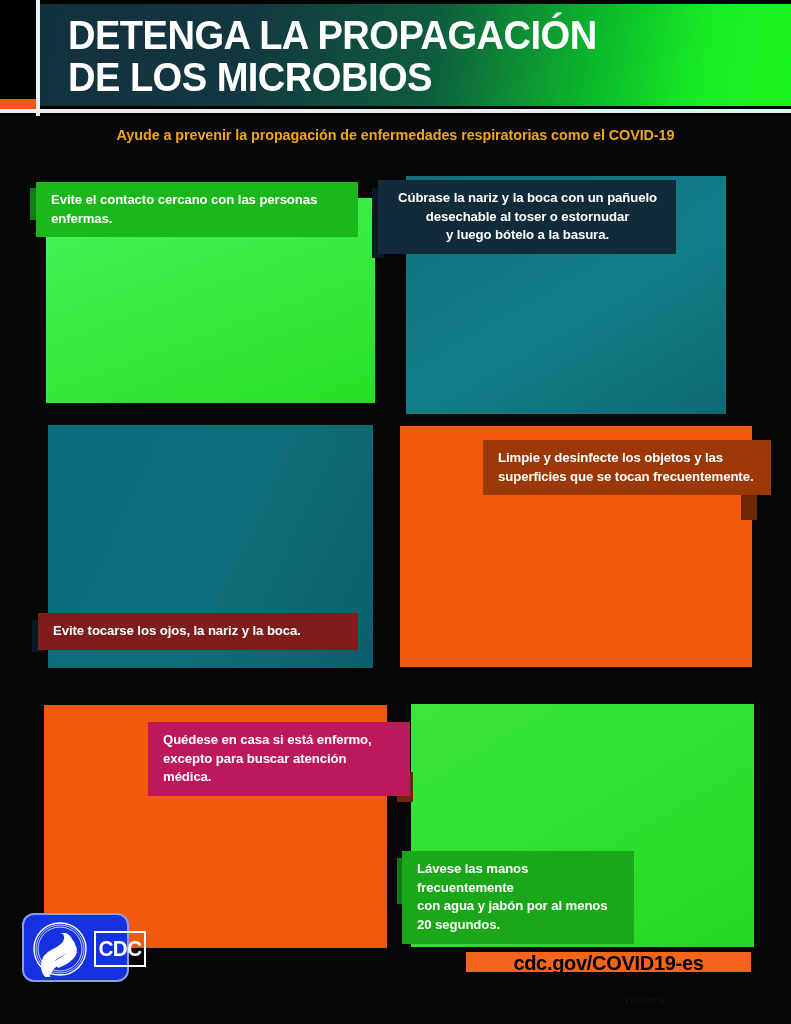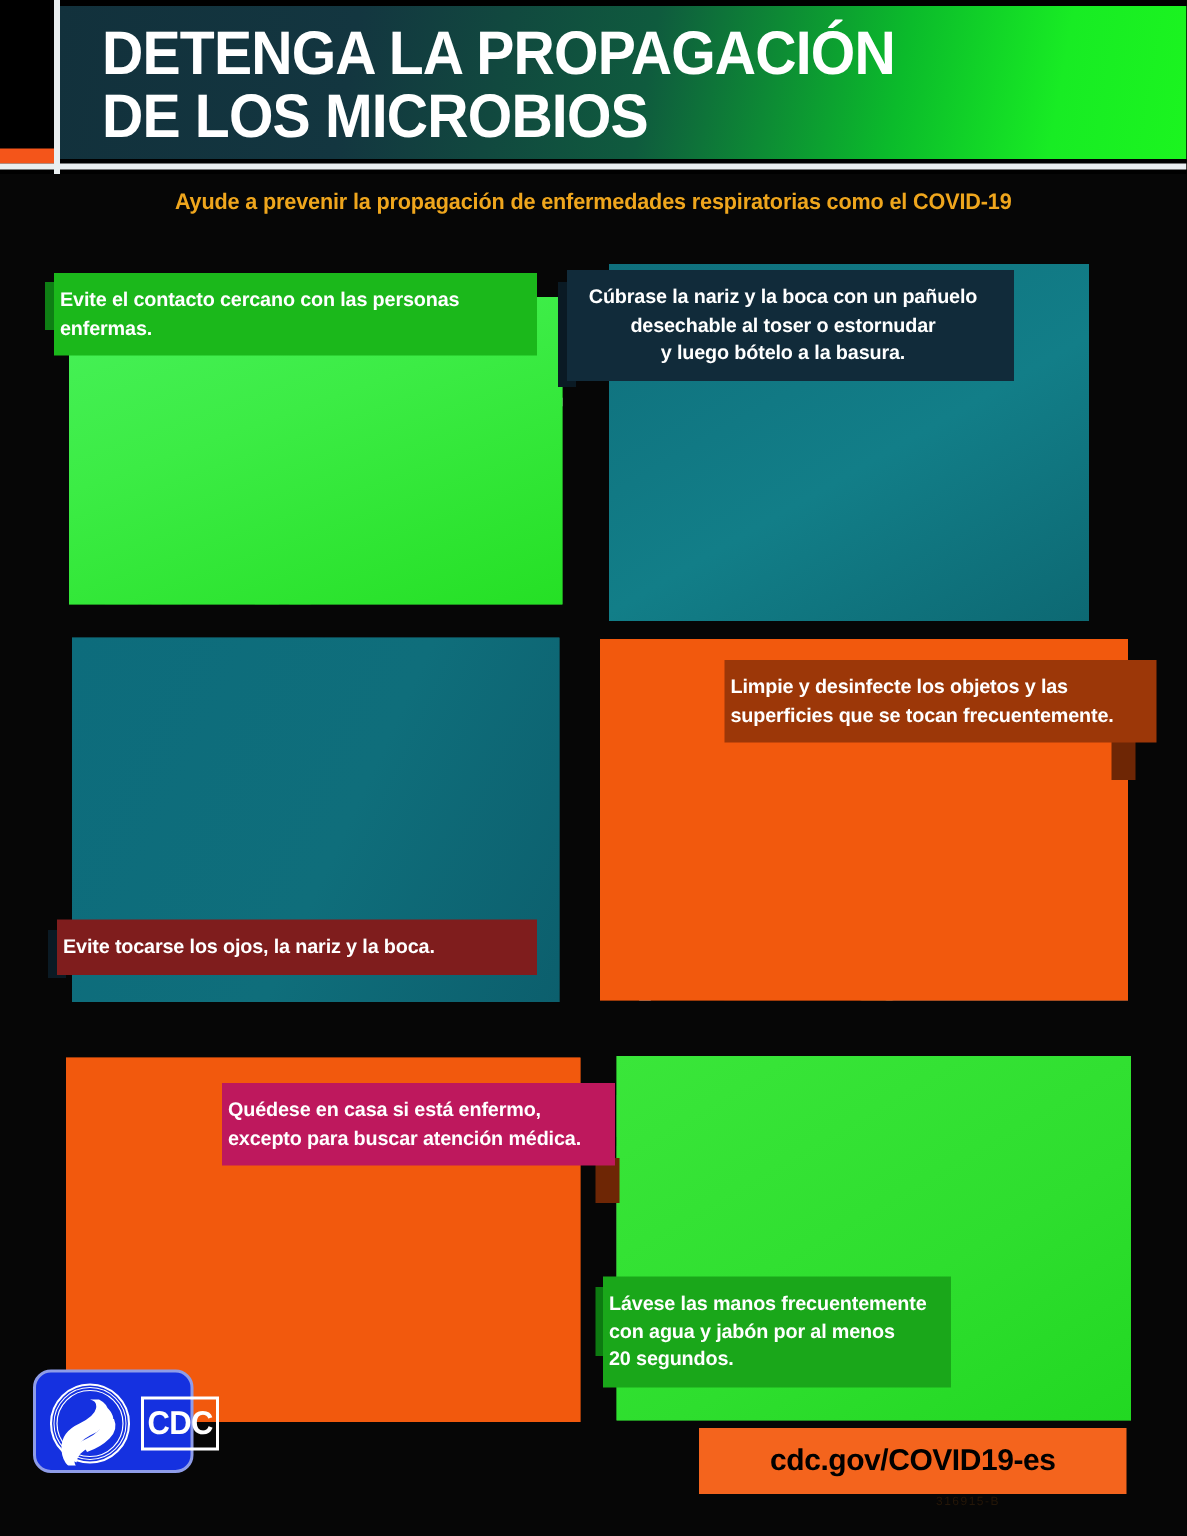--- a/index.html
+++ b/index.html
@@ -41,7 +41,7 @@
   .panel .art{position:absolute;inset:0;overflow:hidden;}
   .banner{
     position:absolute;z-index:6;color:#fff;font-weight:bold;font-size:13.2px;
-    line-height:1.42;padding:9px 14px 9px 4px;letter-spacing:-0.1px;
+    line-height:1.42;padding:9px 14px 9px 15px;letter-spacing:-0.1px;
   }
   .banner-shadow{position:absolute;z-index:5;}
 

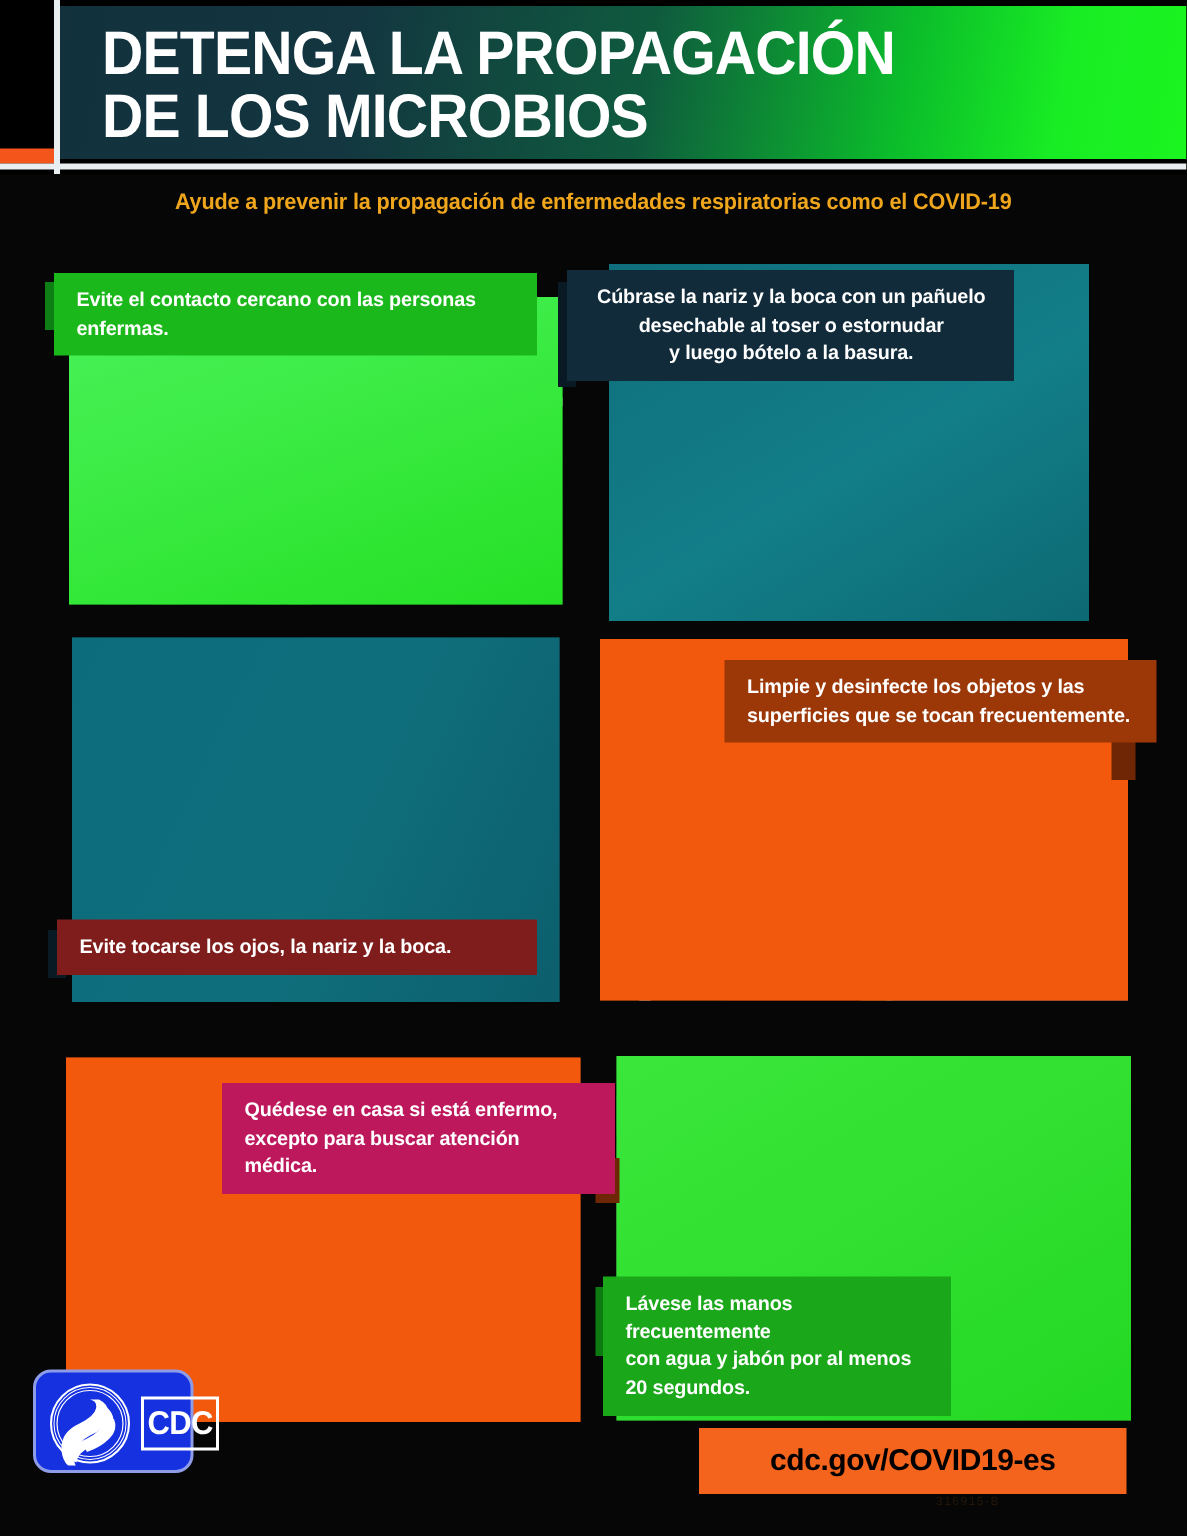--- a/index.html
+++ b/index.html
@@ -90,8 +90,8 @@
     border:2px solid #ffffff;display:flex;align-items:center;justify-content:center;}
   .cdc-logo .cdcbox span{color:#fff;font-weight:bold;font-size:22px;letter-spacing:-0.5px;
     transform:scaleX(.94);}
-  .url-bar{position:absolute;left:466px;top:952px;width:285px;height:44px;
-    background:#f4641d;display:flex;align-items:center;justify-content:center;}
+  .url-bar{position:absolute;left:466px;top:952px;width:285px;height:20px;
+    background:#f4641d;display:flex;justify-content:center;}
   .url-bar span{color:#000;font-weight:bold;font-size:20px;letter-spacing:-0.3px;}
   .pubnum{position:absolute;left:624px;top:996px;color:#241608;font-size:8px;letter-spacing:1px;}
   svg{display:block;}

